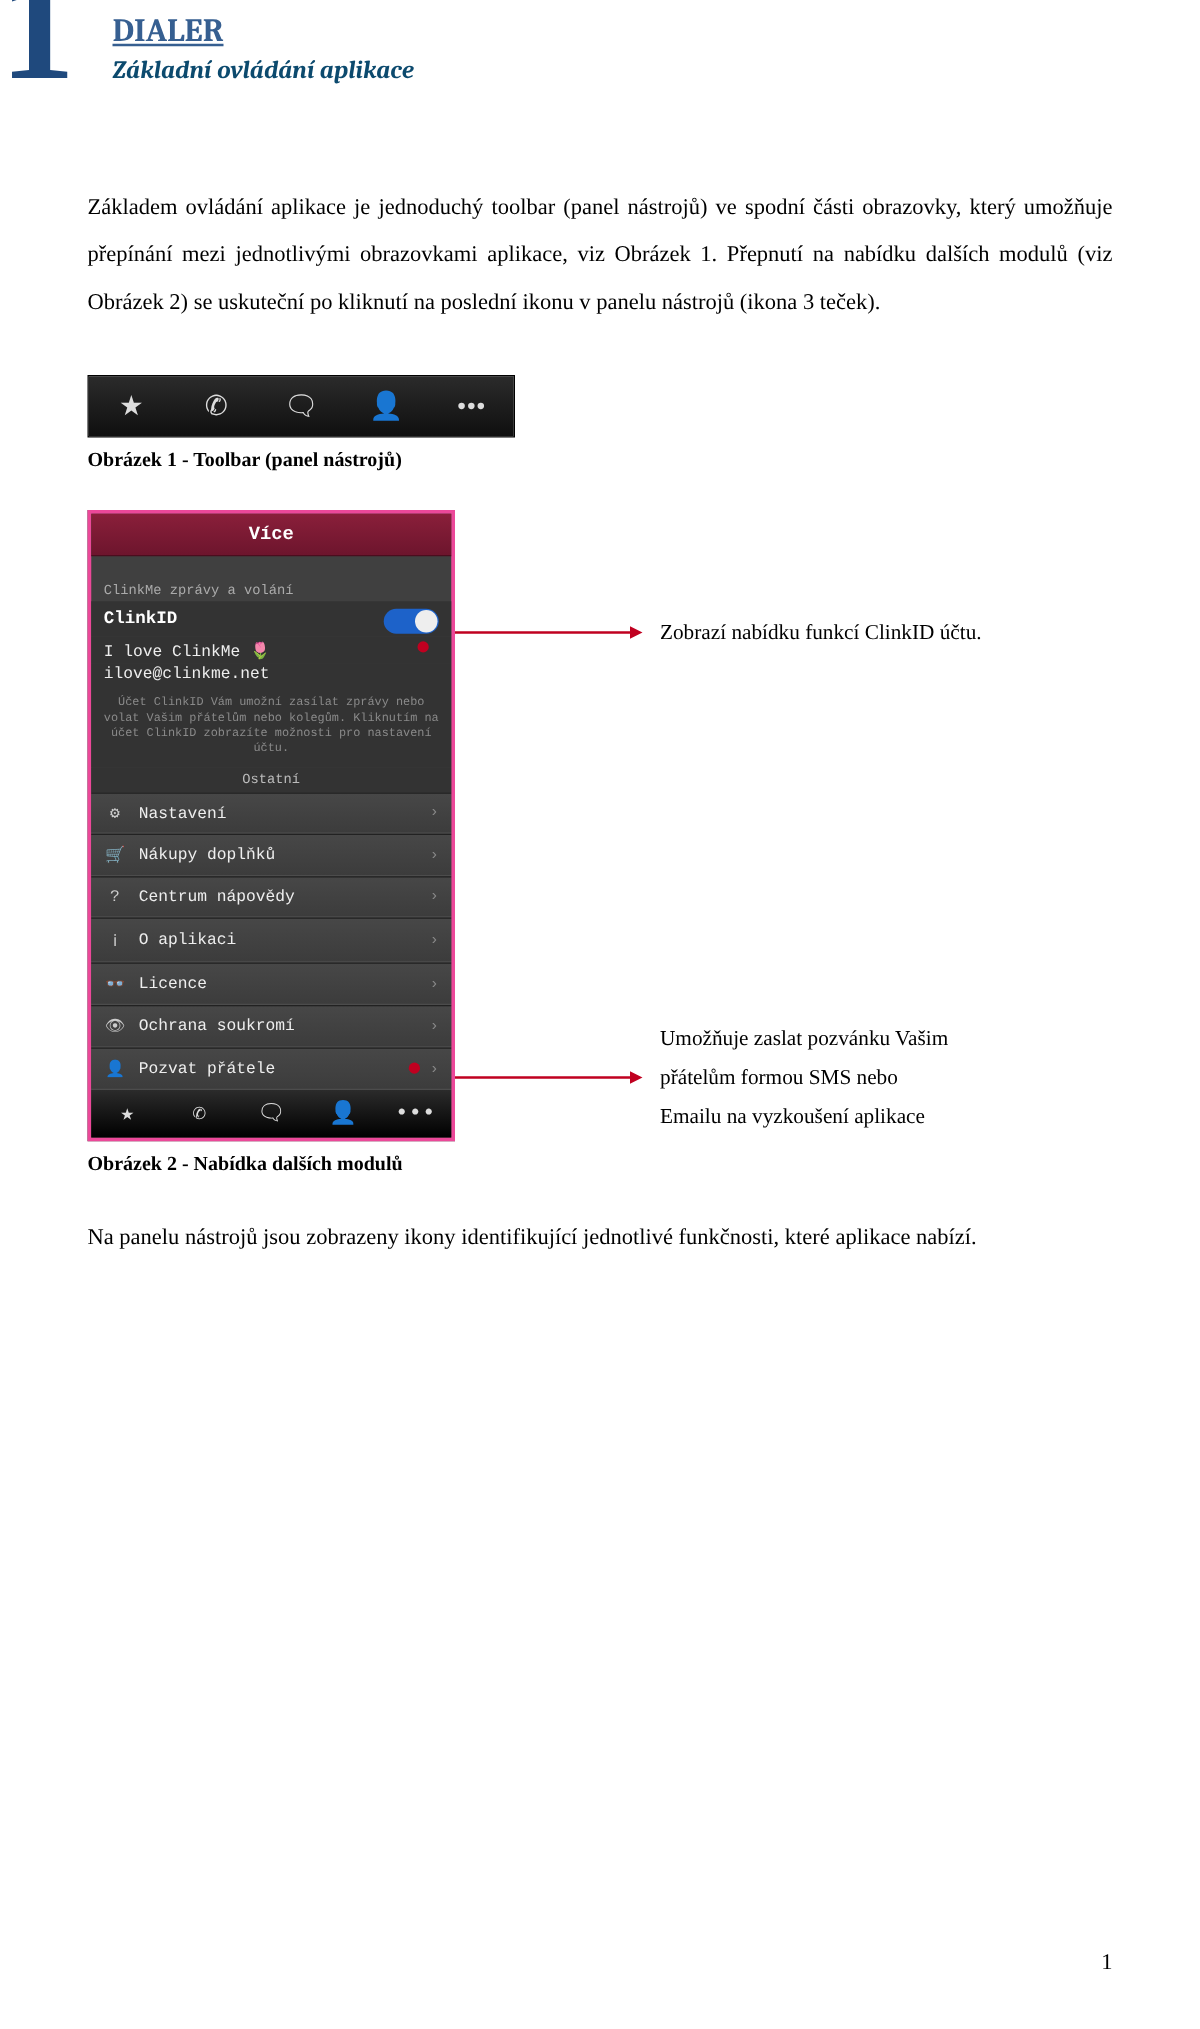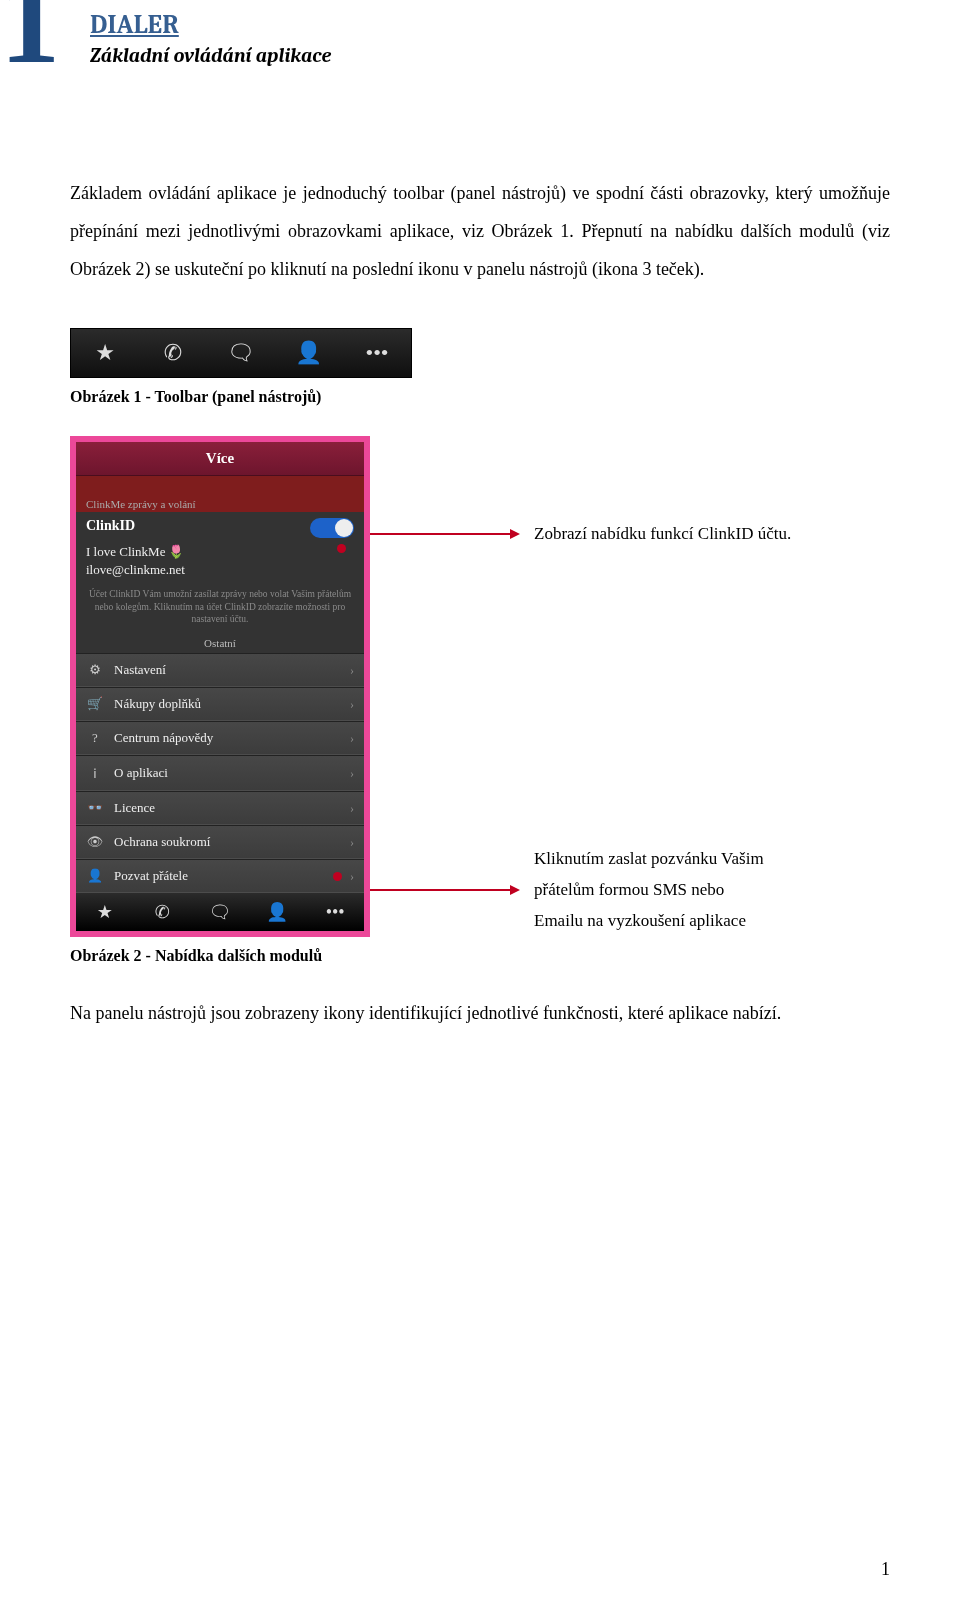--- a/index.html
+++ b/index.html
@@ -42,7 +42,7 @@
     font-size: 20px;
     font-weight: bold;
     font-style: italic;
-    color: #000000;
+    color: #0c4a6e;
     font-family: "Cambria", "Times New Roman", serif;
   }
   .body-text {

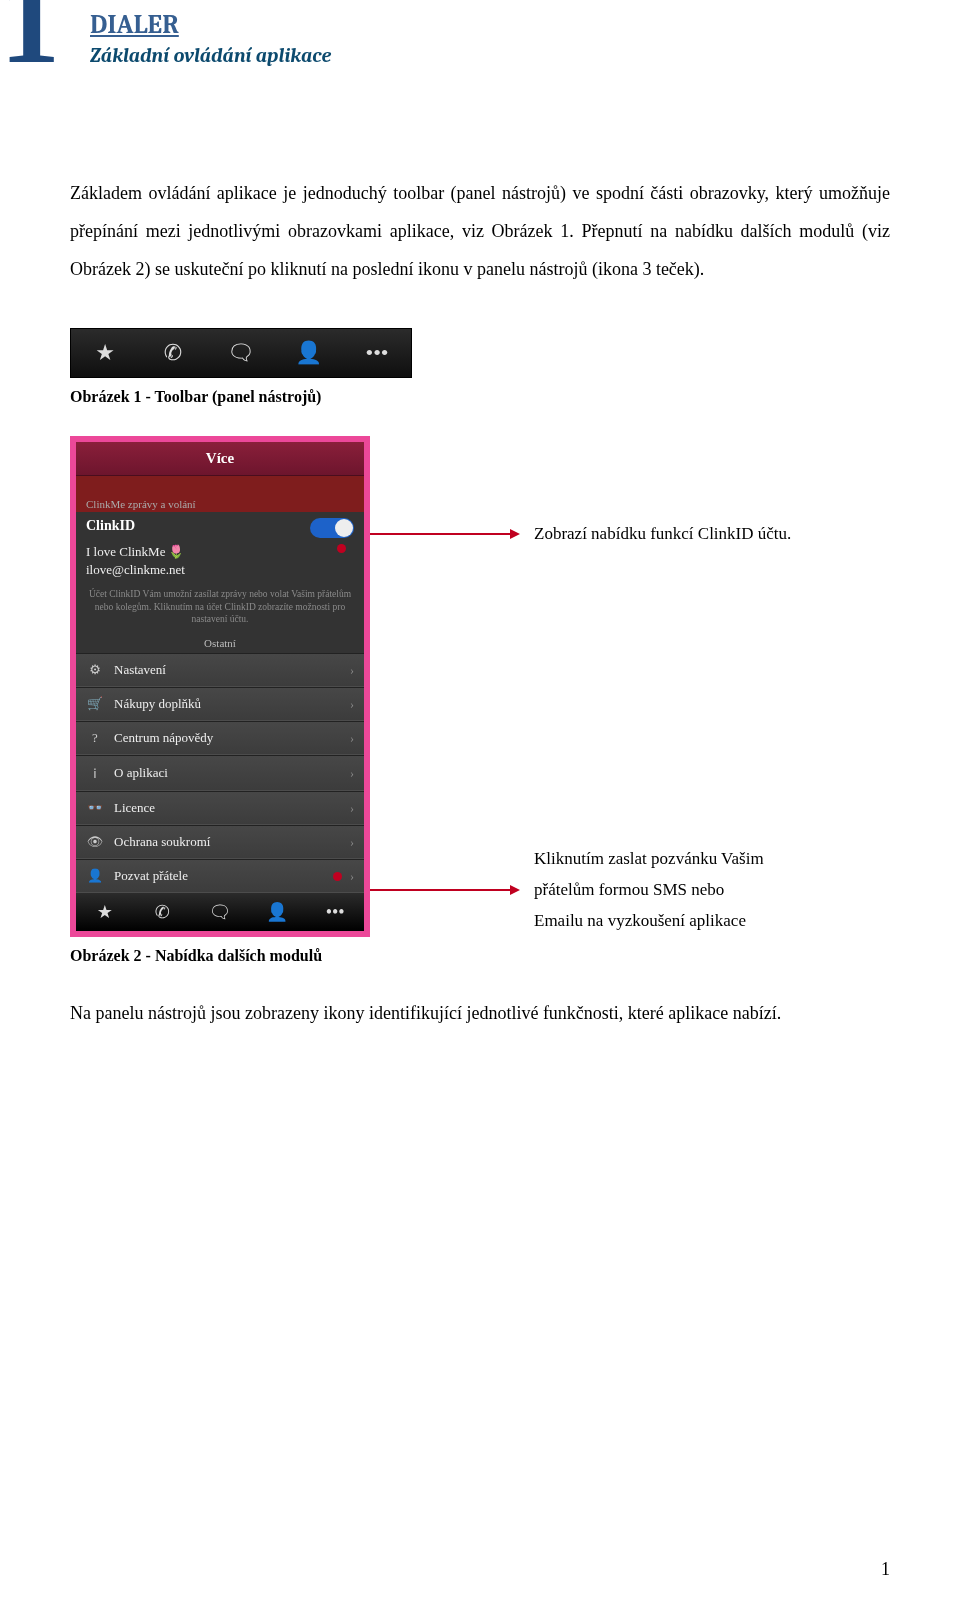--- a/index.html
+++ b/index.html
@@ -49,7 +49,7 @@
     font-size: 18px;
     line-height: 2.1;
     text-align: justify;
-    margin-top: 108px;
+    margin-top: 80px;
   }
   .caption {
     font-size: 16px;

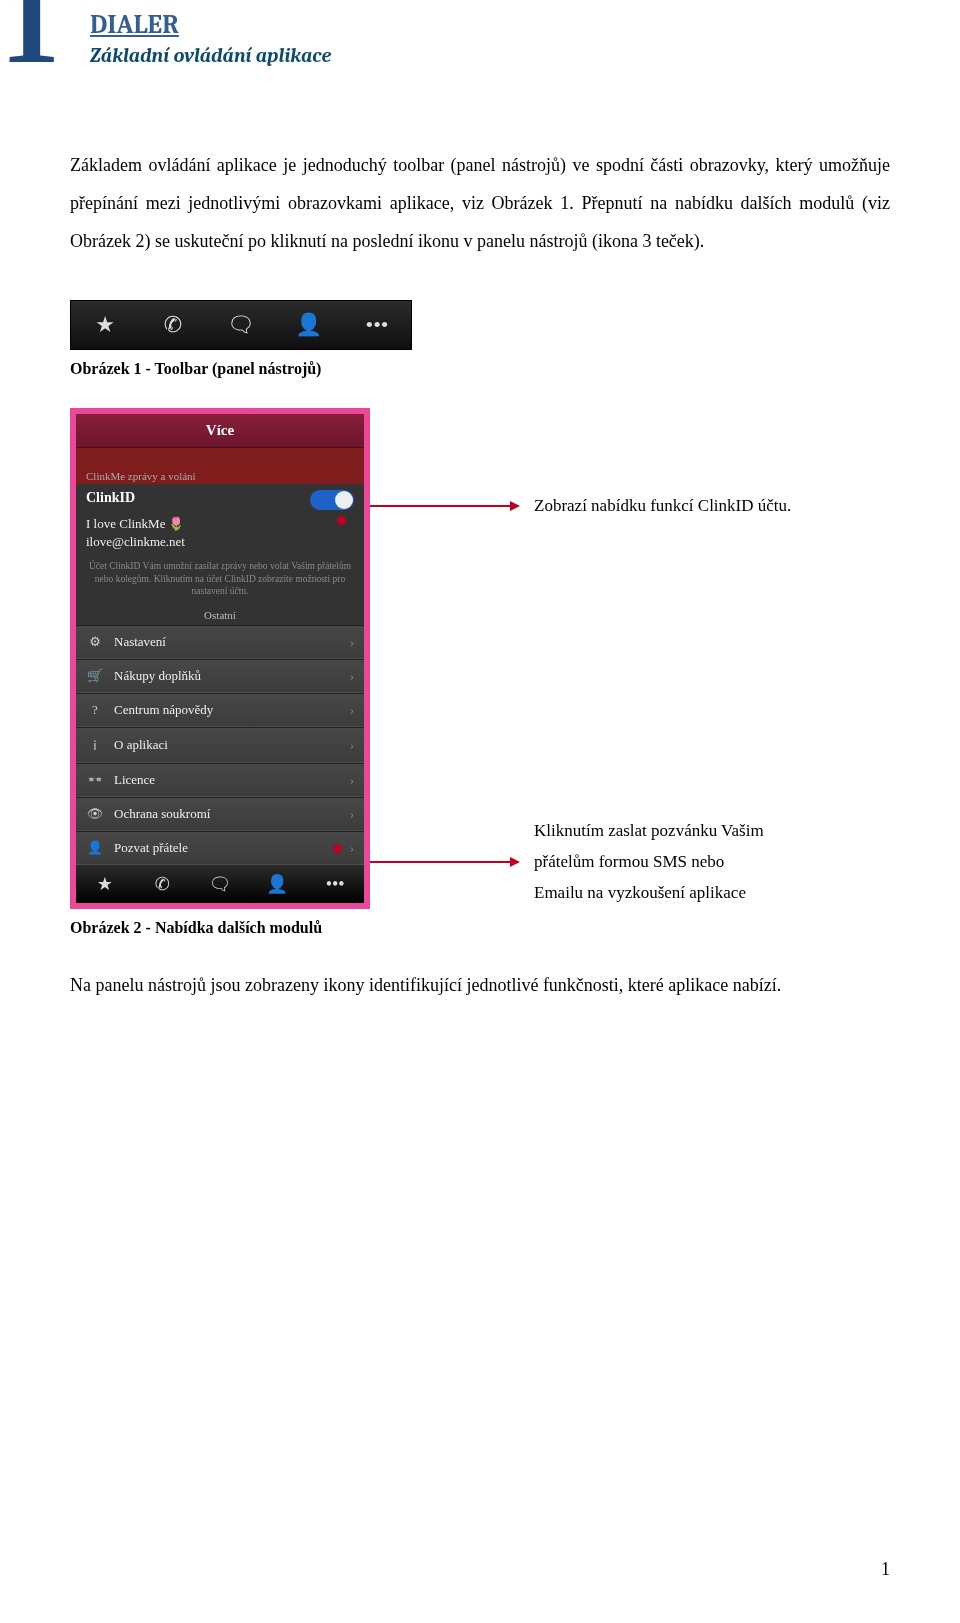--- a/index.html
+++ b/index.html
@@ -83,11 +83,11 @@
   }
   .more-mock {
     width: 288px;
-    background: #7f1d1d;
+    background: #404040;
     color: #eee;
-    font-family: Liberation Serif, serif;
+    font-family: Liberation Mono, monospace;
     font-size: 13px;
-    border: 6px solid #ec4899;
+    border: 3px solid #ec4899;
   }
   .more-header {
     background: linear-gradient(#8a1f3a, #6d152d);

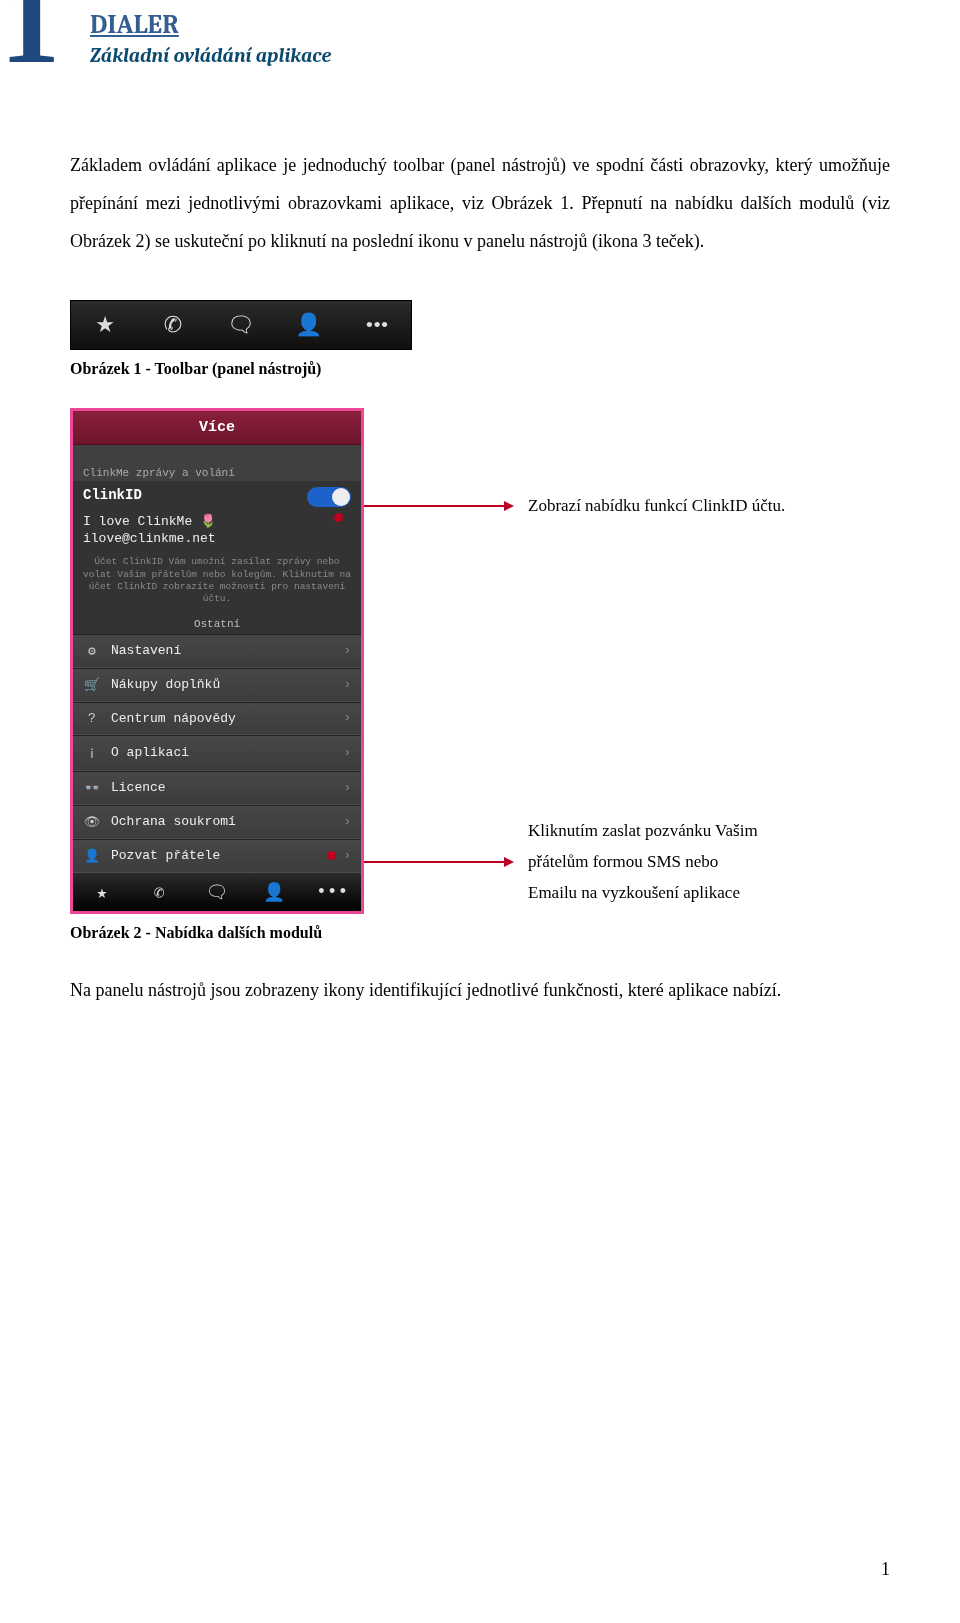--- a/index.html
+++ b/index.html
@@ -272,7 +272,7 @@
           <div class="arrow-head"></div>
         </div>
         <div class="callout" style="margin-left:14px; line-height:1.8;">
-          <div>Kliknutím zaslat pozvánku Vašim</div>
+          <div>Umožňuje zaslat pozvánku Vašim</div>
           <div>přátelům formou SMS nebo</div>
           <div>Emailu na vyzkoušení aplikace</div>
         </div>

